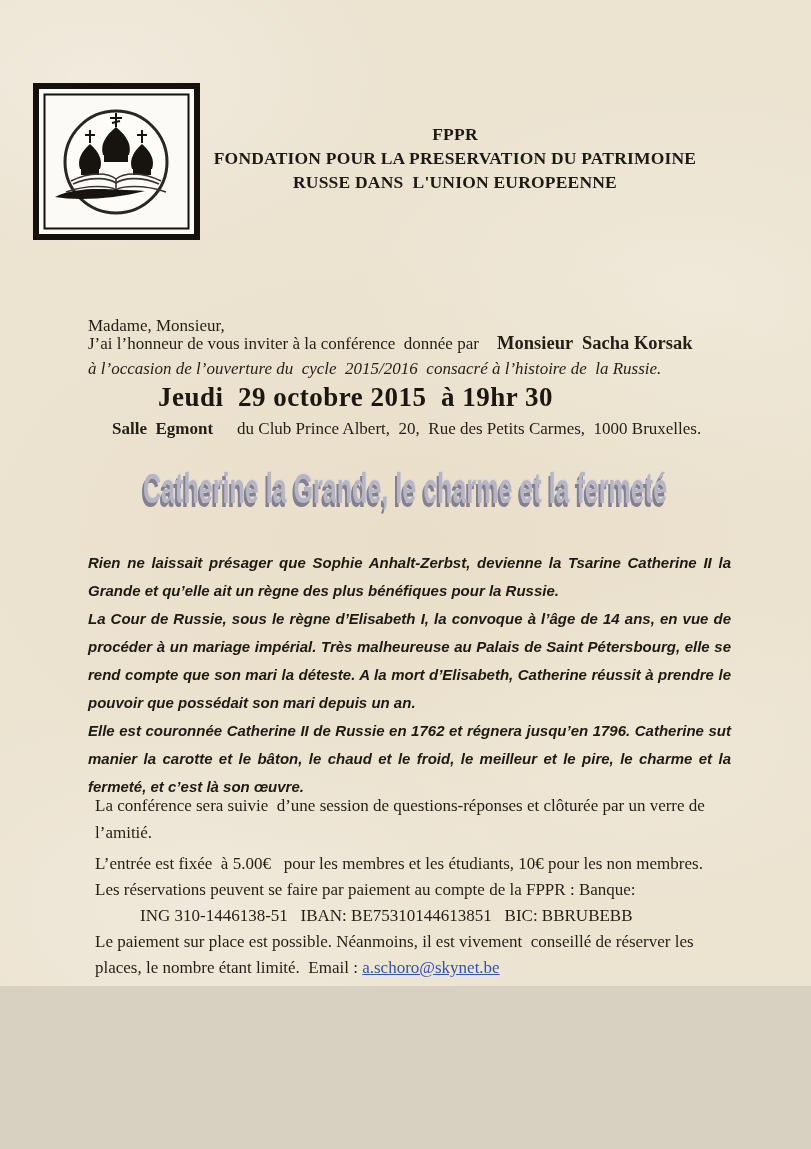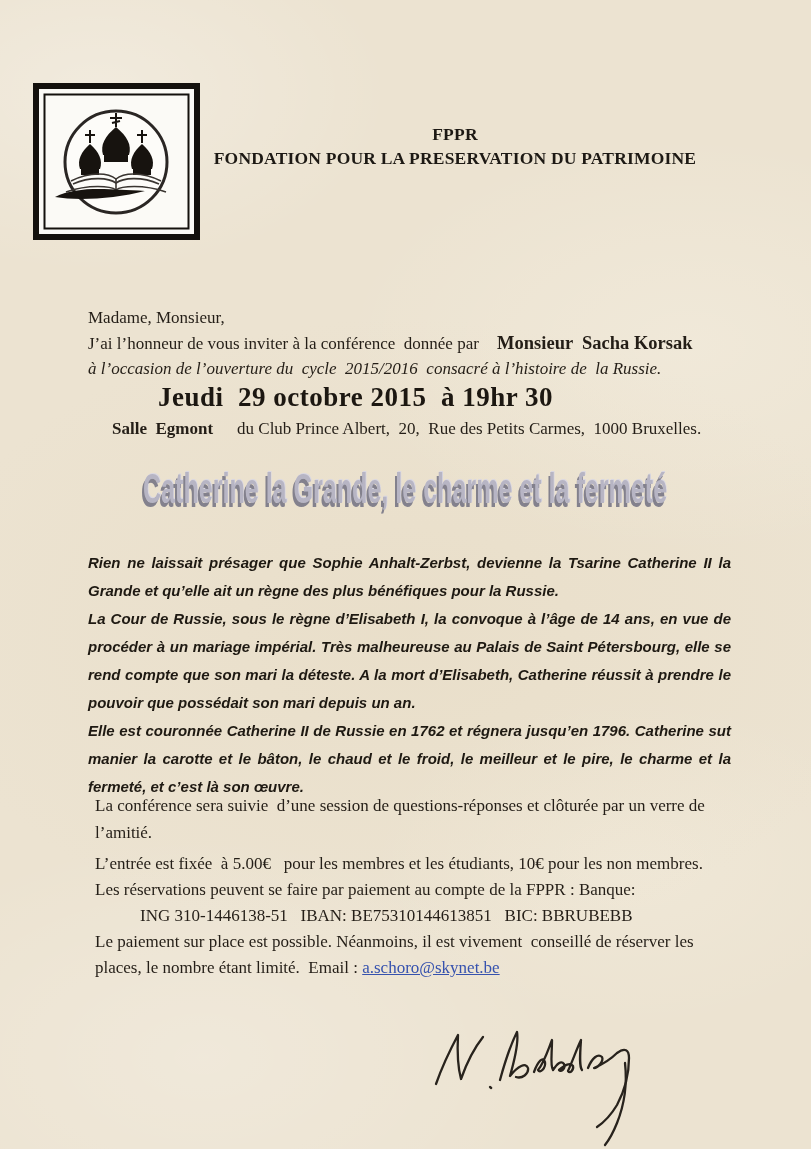--- a/index.html
+++ b/index.html
@@ -5,7 +5,7 @@
   html,body{margin:0;padding:0;}
   body{background:#d8d0c0;font-family:"Liberation Serif", serif;}
   .page{
-    position:relative;width:811px;height:1149px;overflow:hidden;margin:0 auto;
+    position:relative;width:811px;height:986px;overflow:hidden;margin:0 auto;
     background:
       radial-gradient(420px 260px at 12% 8%, rgba(255,255,255,.28), transparent 70%),
       radial-gradient(500px 300px at 85% 30%, rgba(255,253,245,.22), transparent 70%),

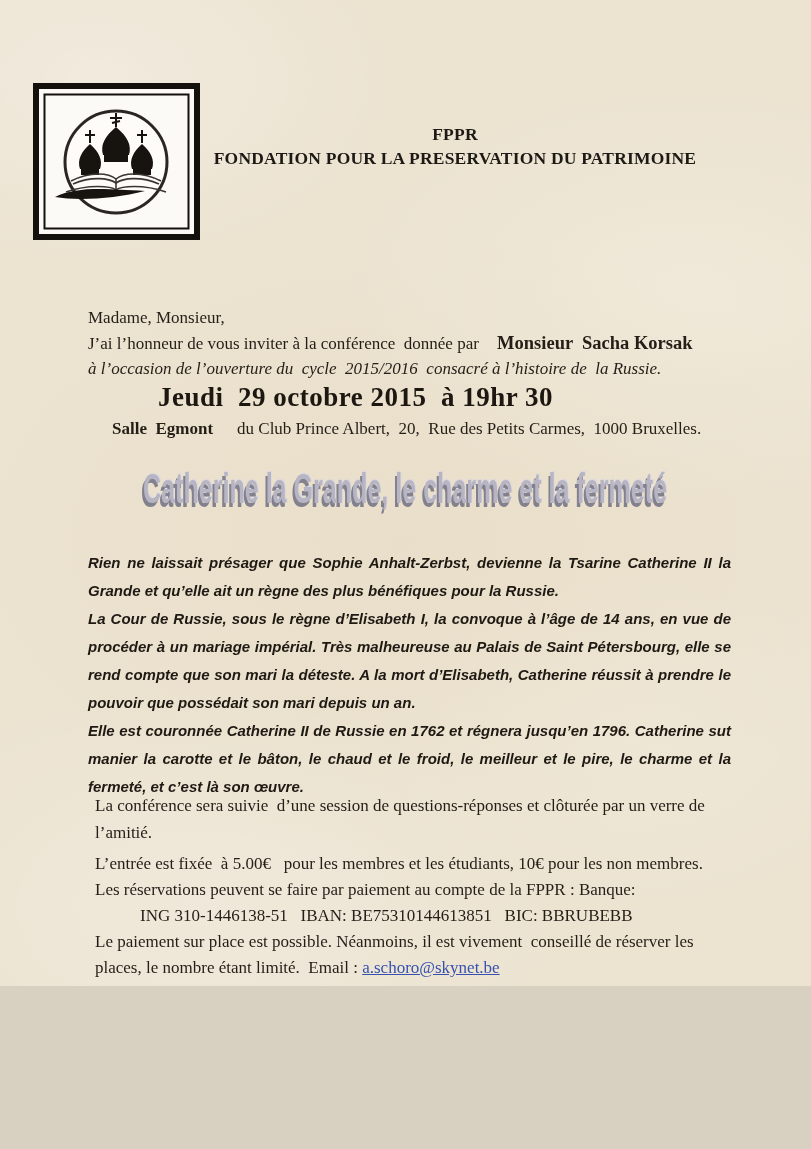--- a/index.html
+++ b/index.html
@@ -98,6 +98,7 @@
   <div class="abs org-head">
     <div class="line">FPPR</div>
     <div class="line">FONDATION POUR LA PRESERVATION DU PATRIMOINE</div>
+    <div class="line">RUSSE DANS  L'UNION EUROPEENNE</div>
   </div>
 
 

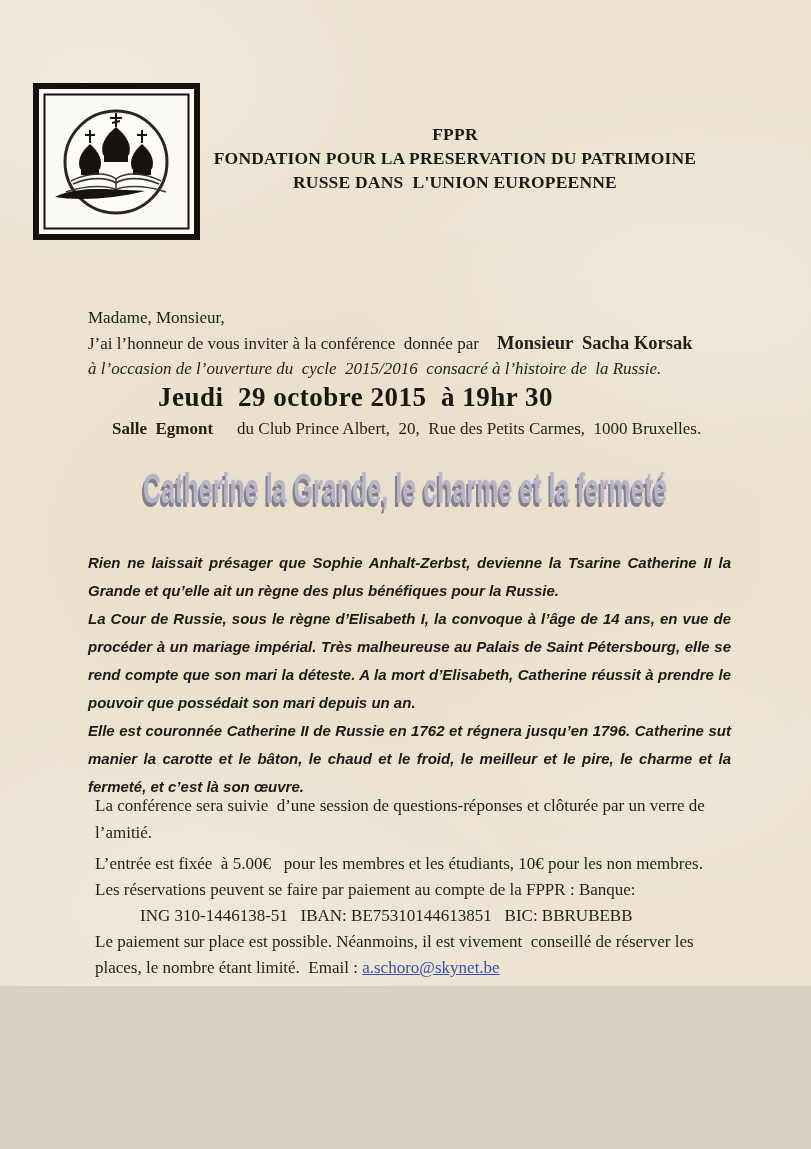--- a/index.html
+++ b/index.html
@@ -26,7 +26,7 @@
     line-height:24px;letter-spacing:.2px;color:#1d1914;}
   
   .dateline{left:95px;top:263px;}
-  .salutation{left:88px;top:308px;}
+  .salutation{left:88px;top:316px;}
   .invite1{left:88px;top:333px;}
   .invite1 .speaker{font-weight:700;font-size:18.5px;margin-left:14px;}
   .invite2{left:88px;top:359px;font-style:italic;}

